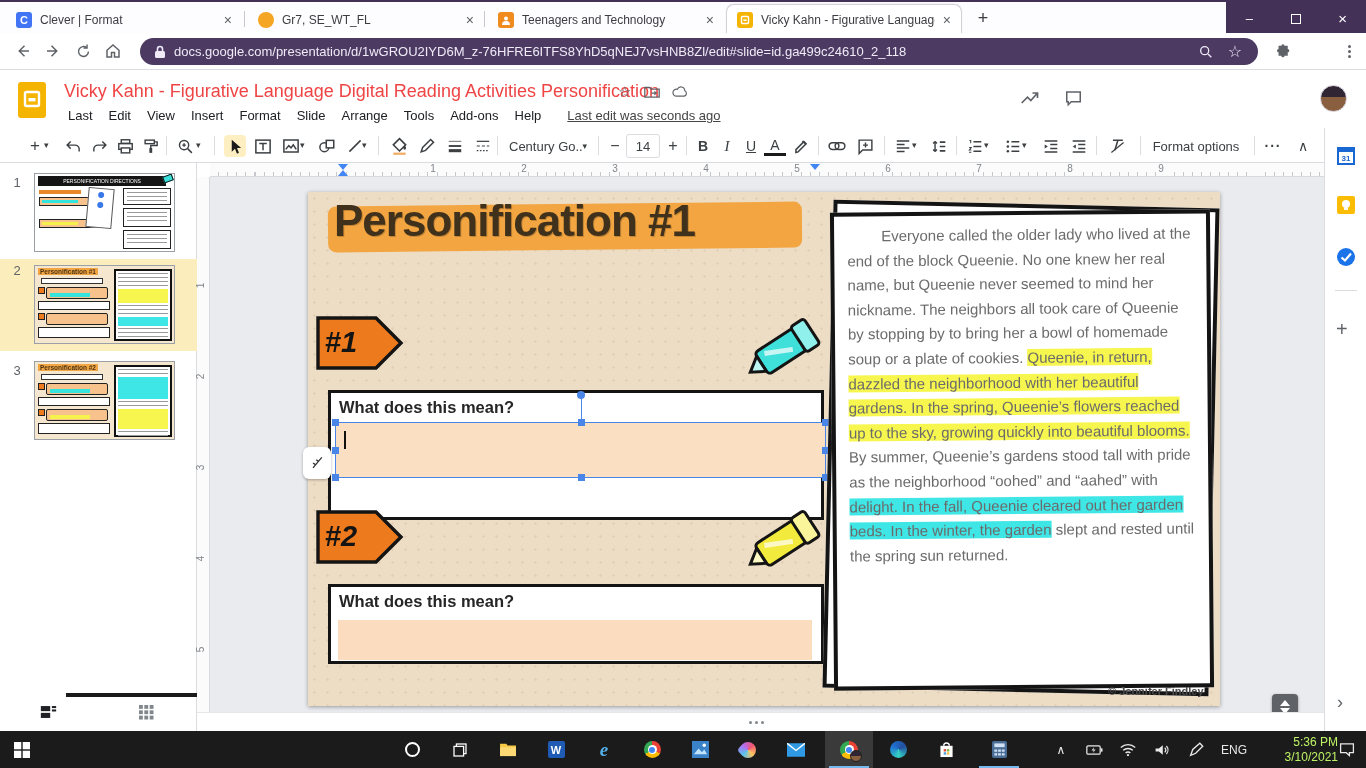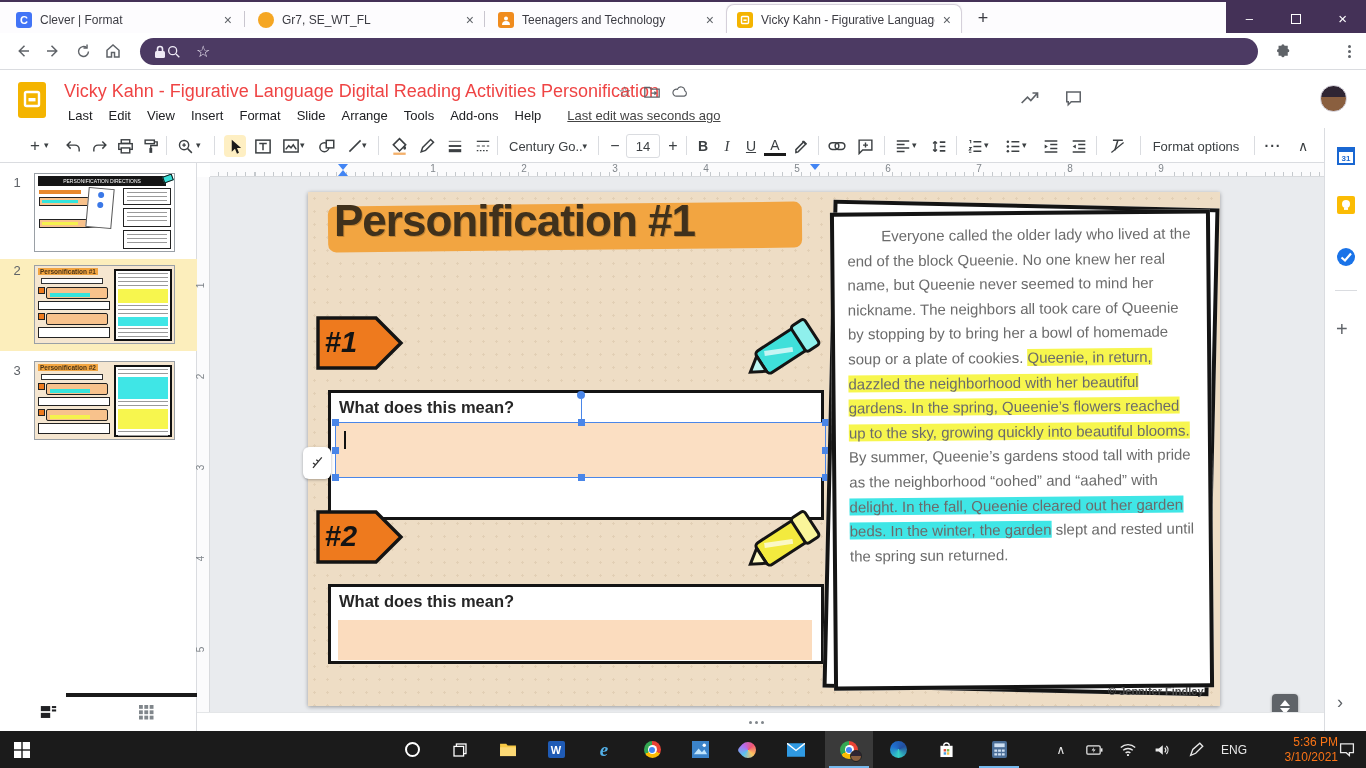--- a/index.html
+++ b/index.html
@@ -176,6 +176,7 @@
             <path d="M3.5 6 V4 a2.5 2.5 0 0 1 5 0 V6" fill="none" stroke="#efeaf6" stroke-width="1.6"></path>
           </svg>
       </span>
+      <span class="urltxt">docs.google.com/presentation/d/1wGROU2IYD6M_z-76HFRE6ITFS8YhD5qNEJ7vsHNB8Zl/edit#slide=id.ga499c24610_2_118</span>
       <span style="margin-right:14px">
         <svg width="16" height="16" viewBox="0 0 24 24">
             <circle cx="10" cy="10" r="6" fill="none" stroke="#efeaf6" stroke-width="2"></circle>

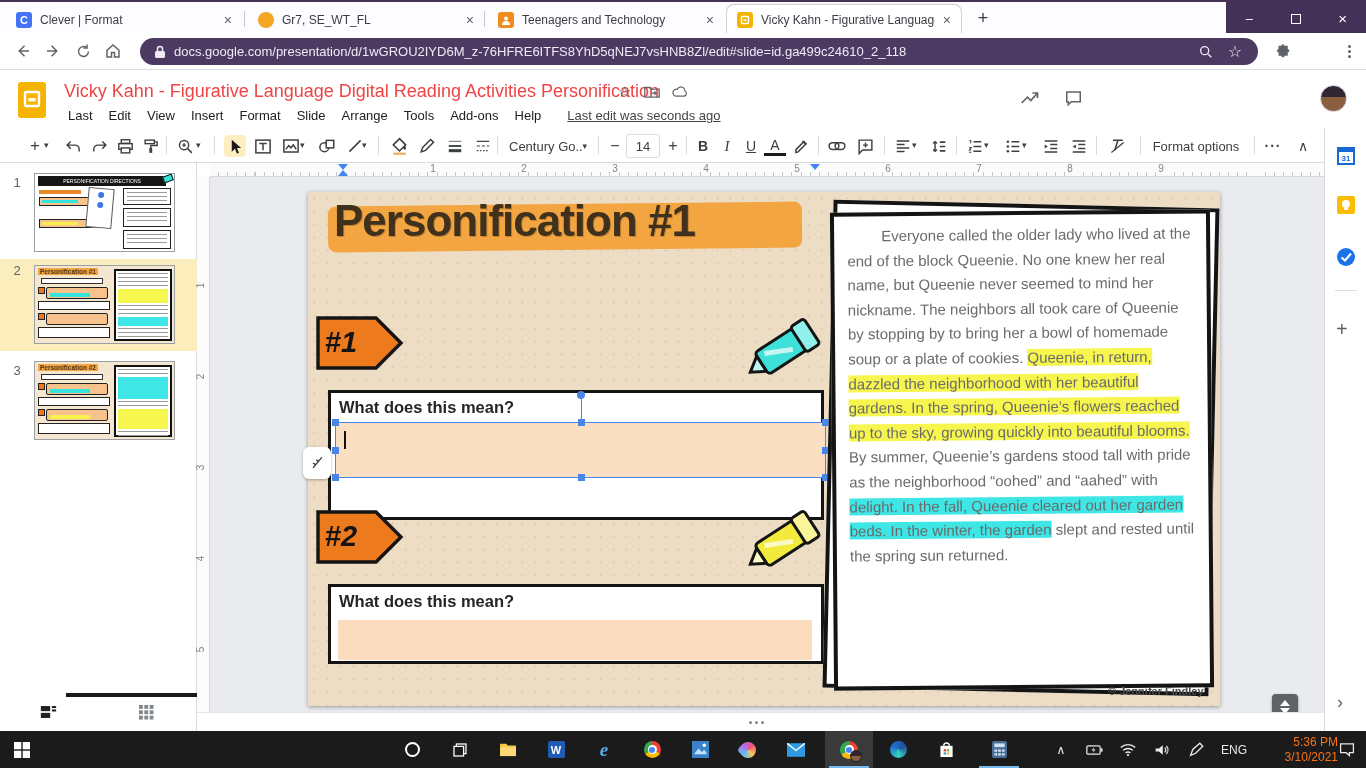--- a/index.html
+++ b/index.html
@@ -810,7 +810,7 @@
     <div class="tbcell trayico" style="left:1214px;width:40px;font-size:12px">
         <span>ENG</span>
       </div>
-    <div style="position:absolute;left:1258px;top:4px;width:80px;text-align:right;color:#f97316;font-size:12px;line-height:15px">
+    <div style="position:absolute;left:1258px;top:4px;width:80px;text-align:right;color:#bef264;font-size:12px;line-height:15px">
       <div>5:36 PM</div>
       <div>3/10/2021</div>
     </div>

